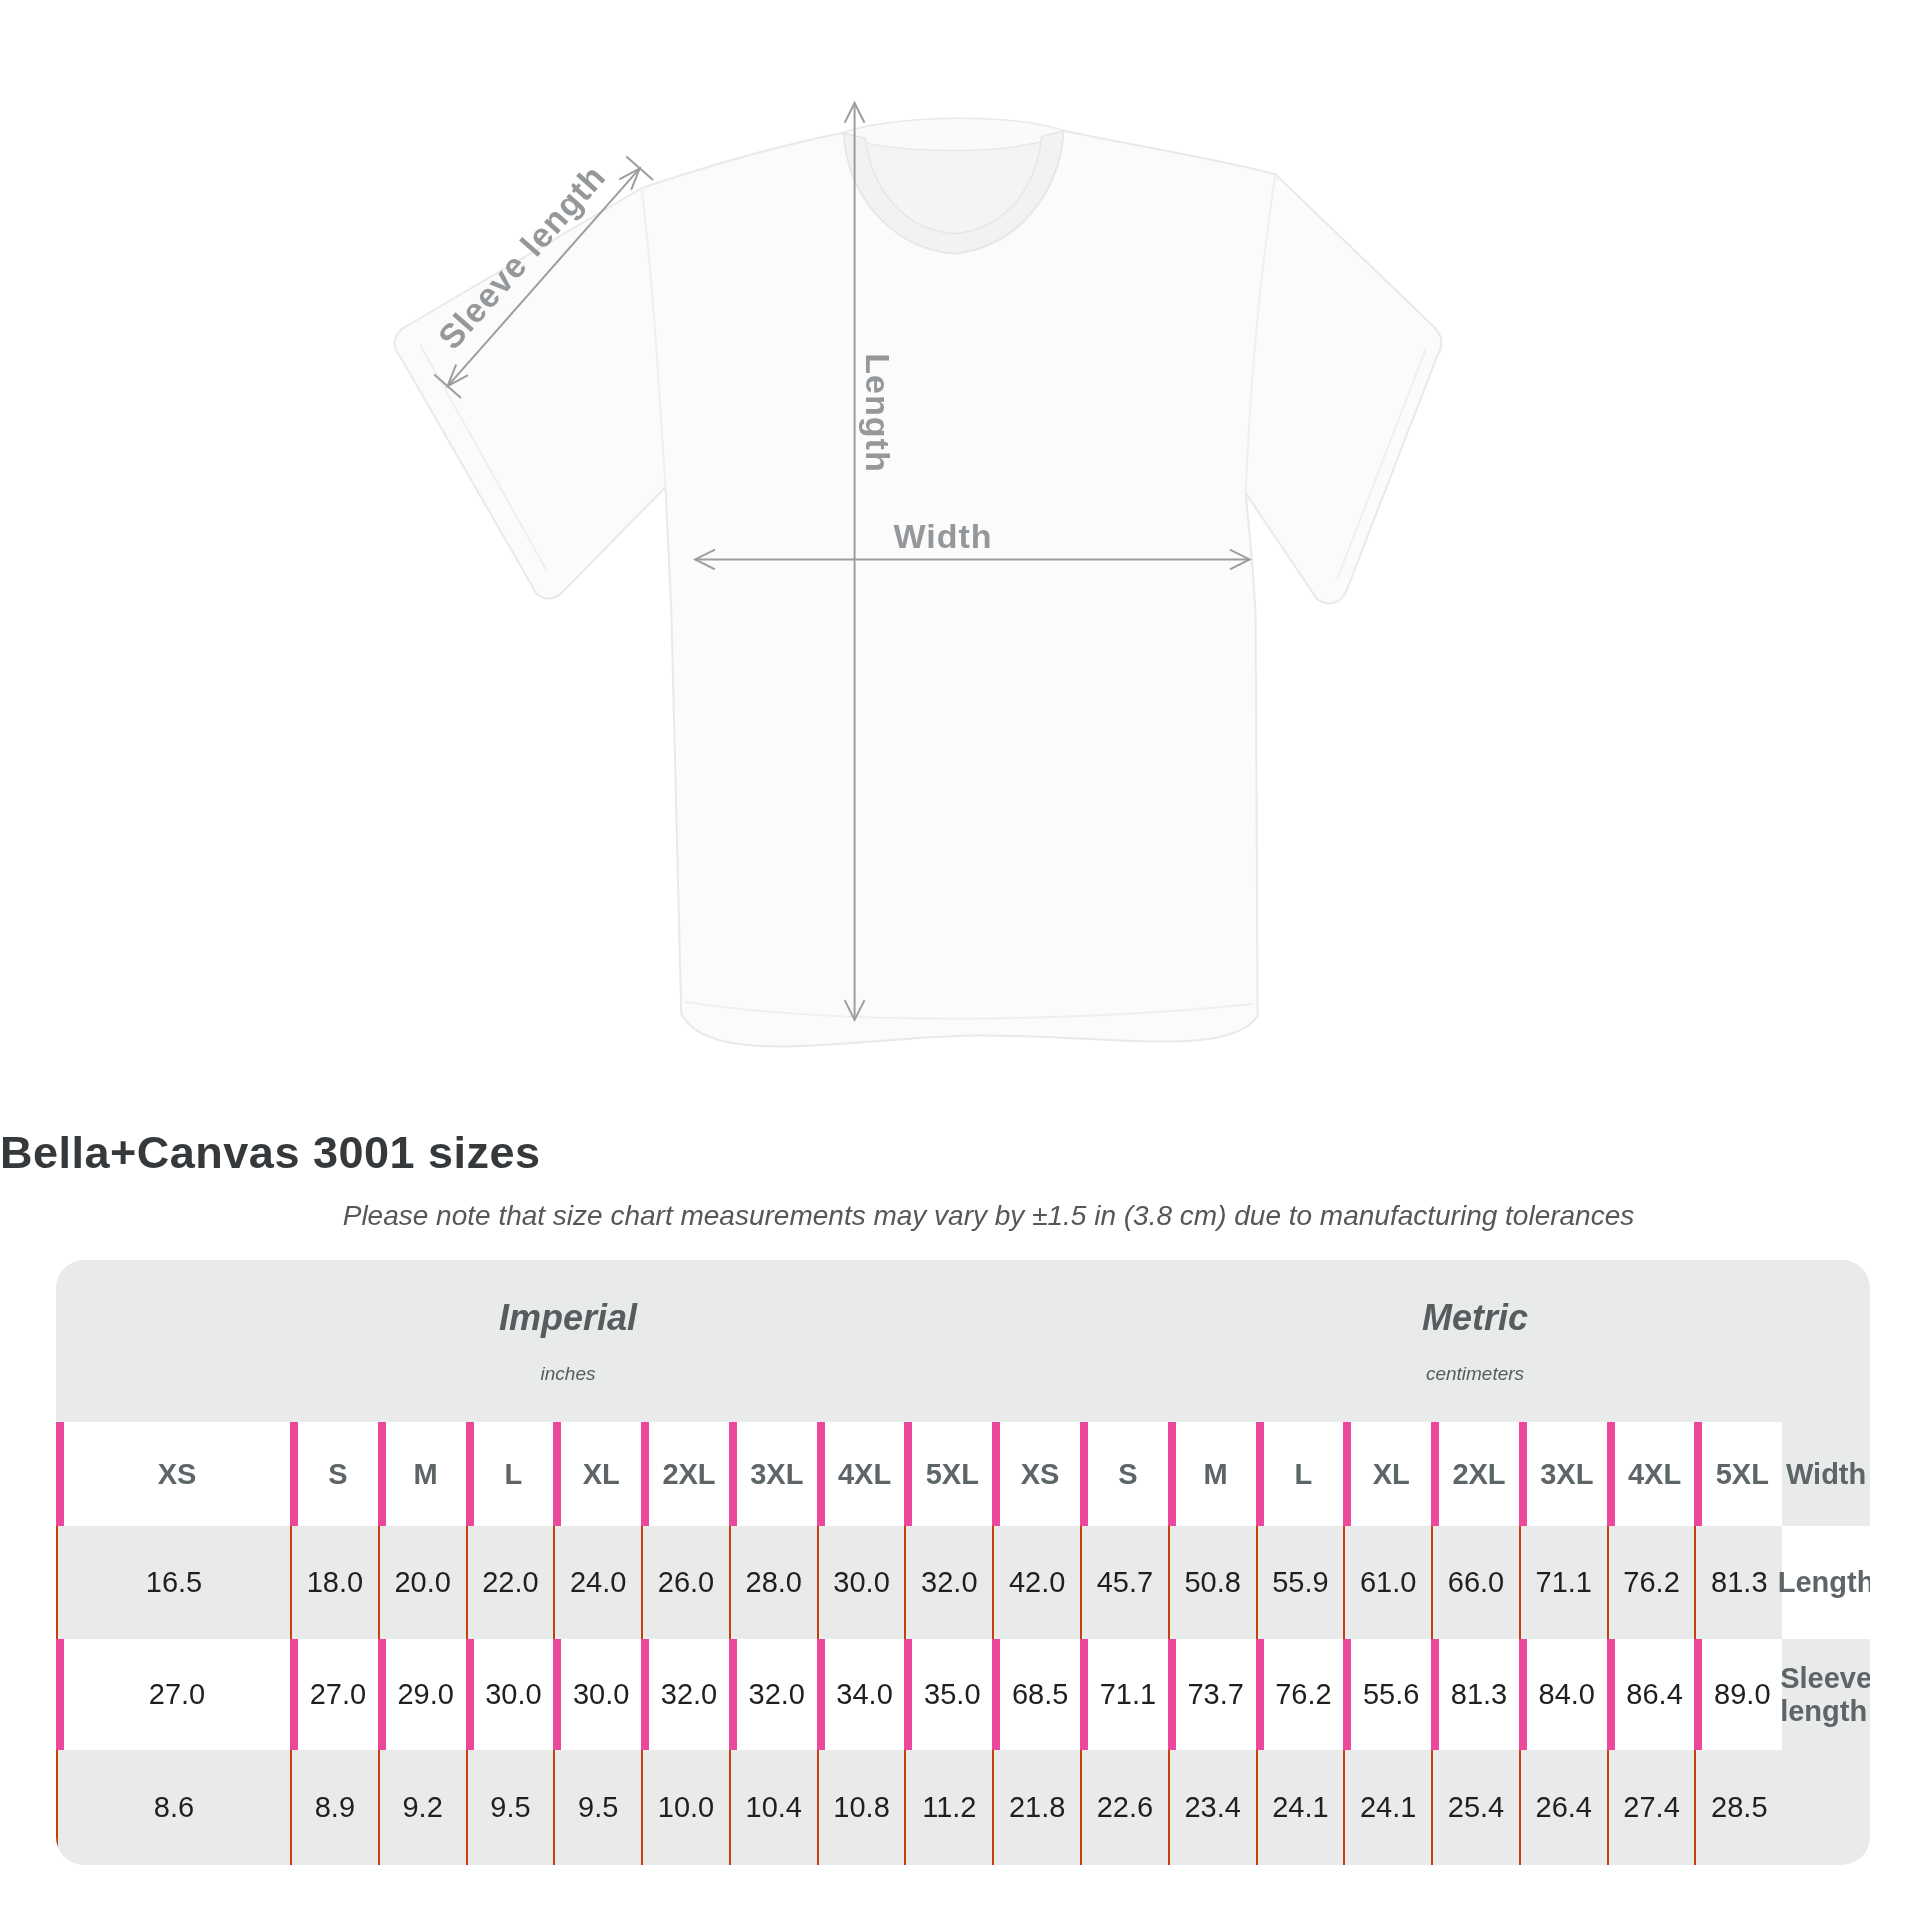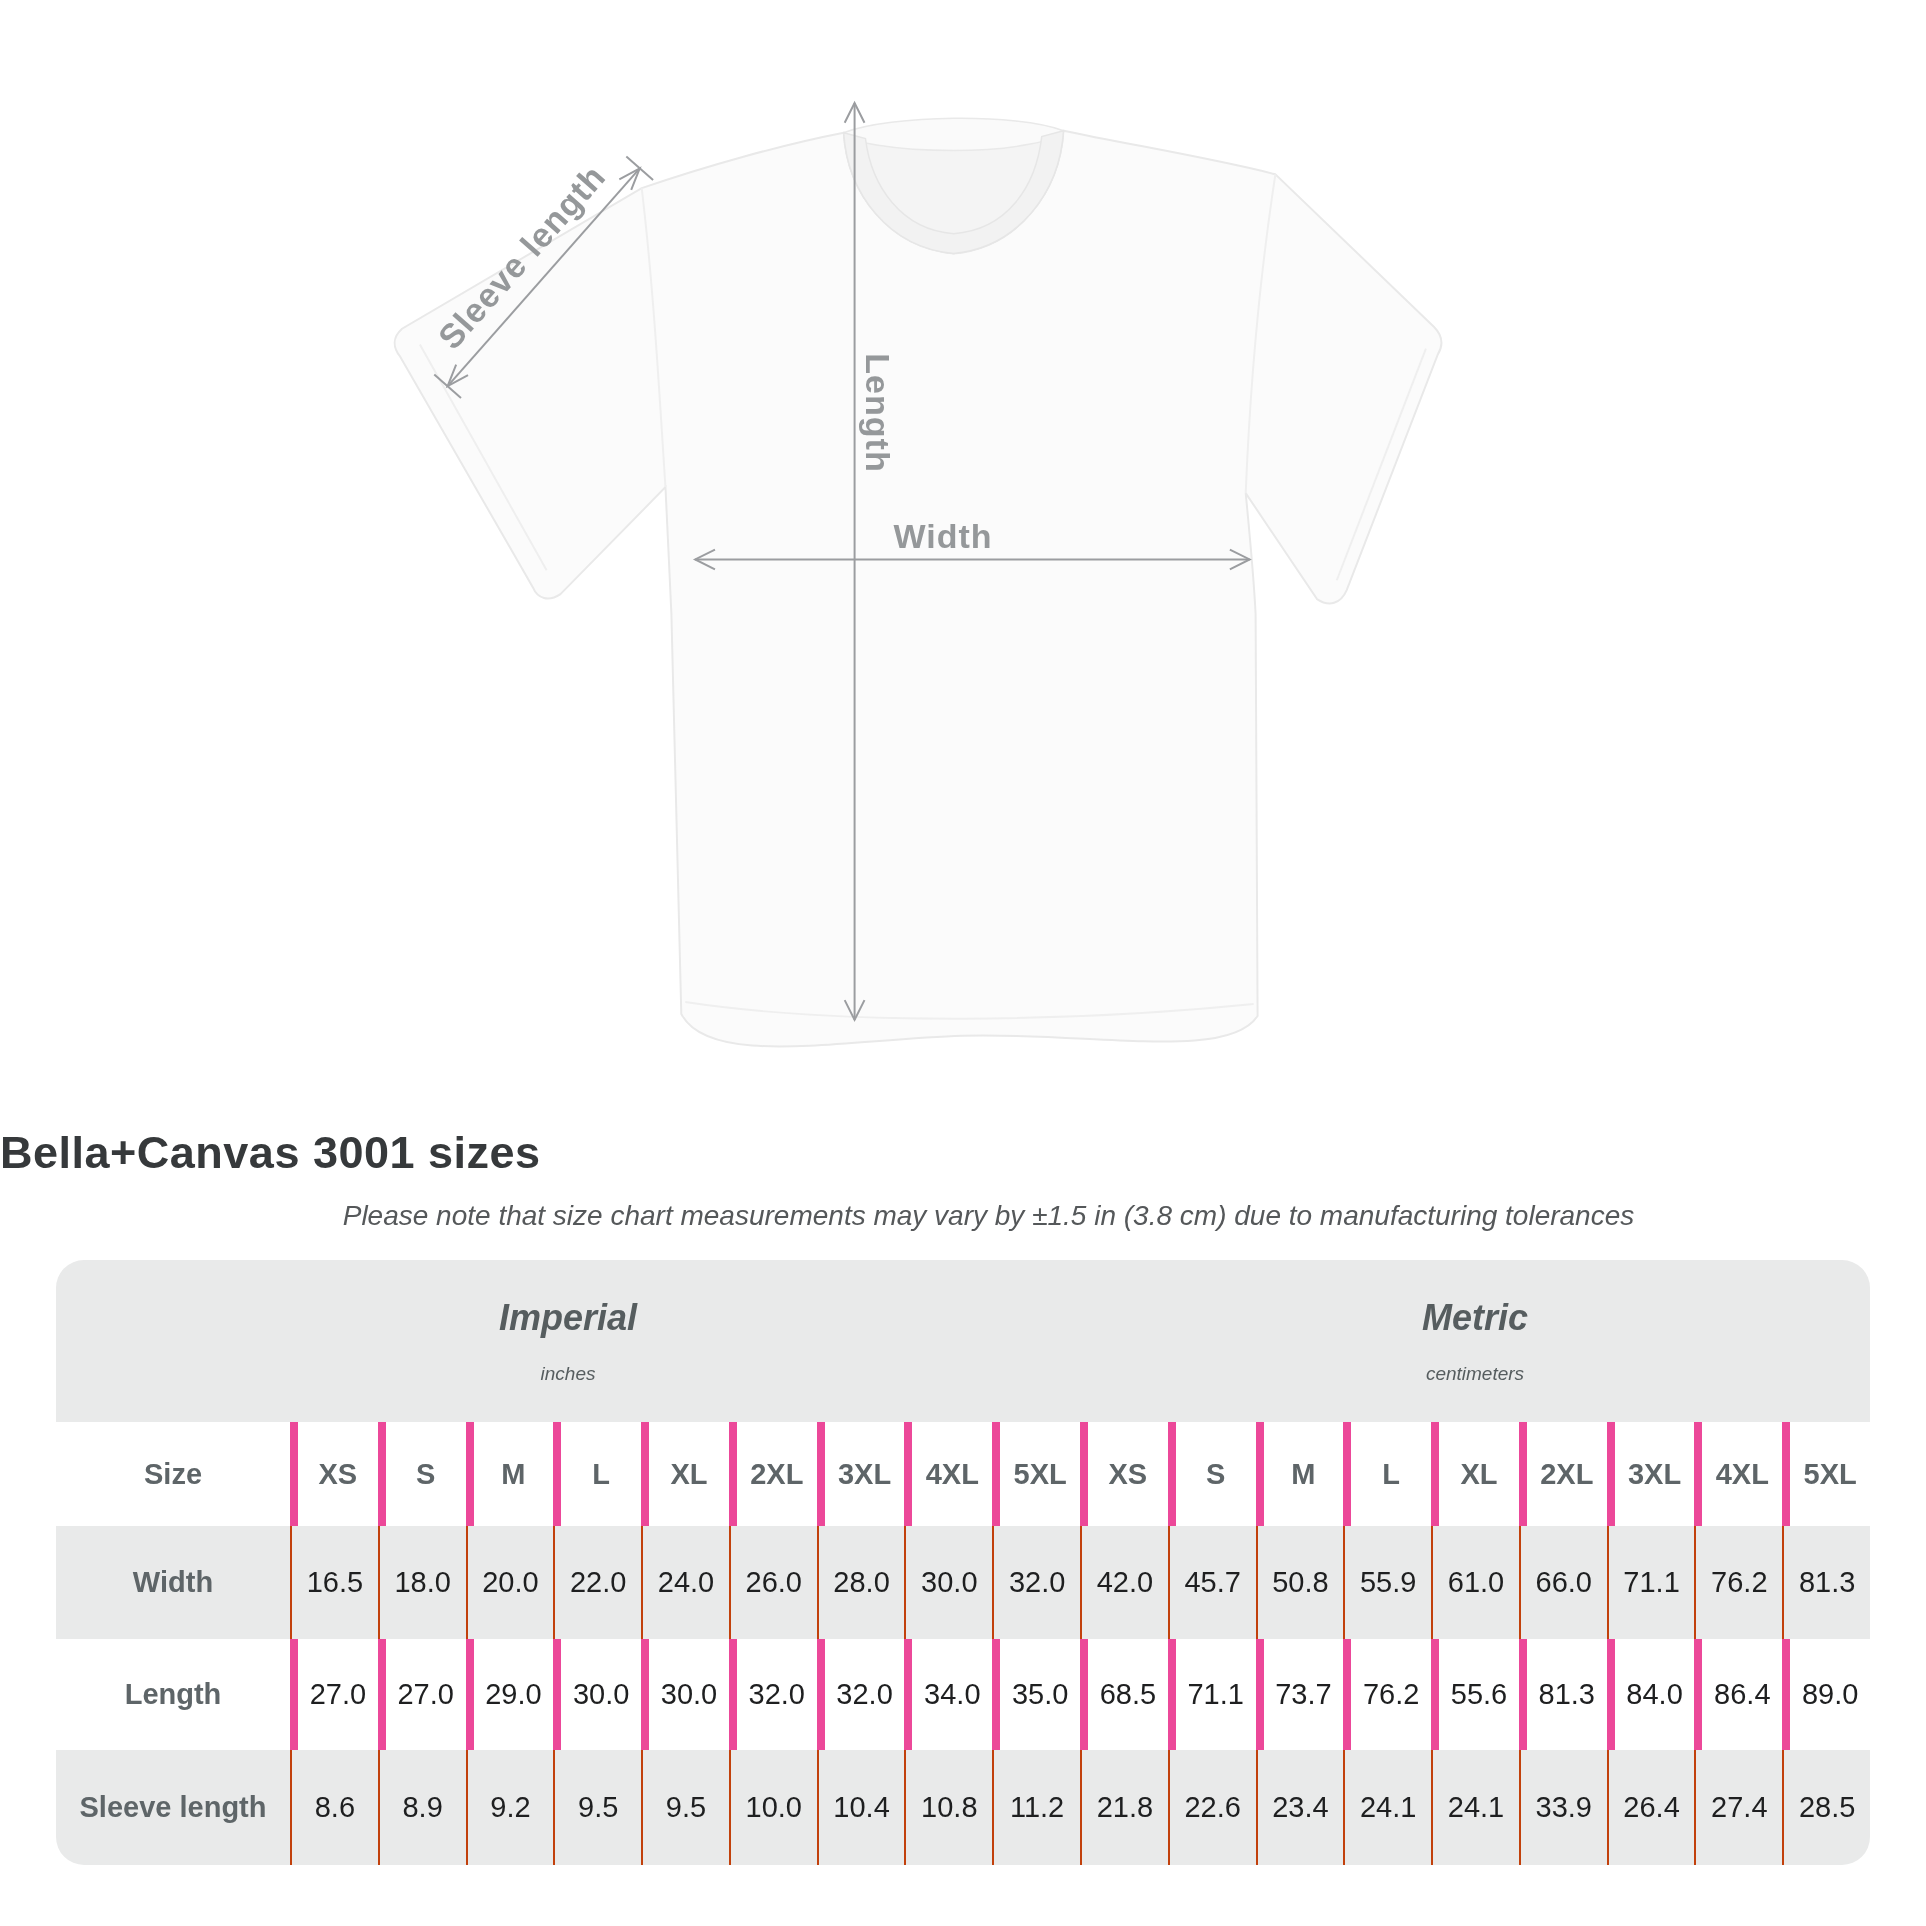--- a/index.html
+++ b/index.html
@@ -152,7 +152,6 @@
       <div class="band-sub">centimeters</div>
     </div>
 
-  <div class="c tone-white lab">Size</div>
       <div class="c tone-white lab sep">XS</div>
       <div class="c tone-white lab sep">S</div>
       <div class="c tone-white lab sep">M</div>

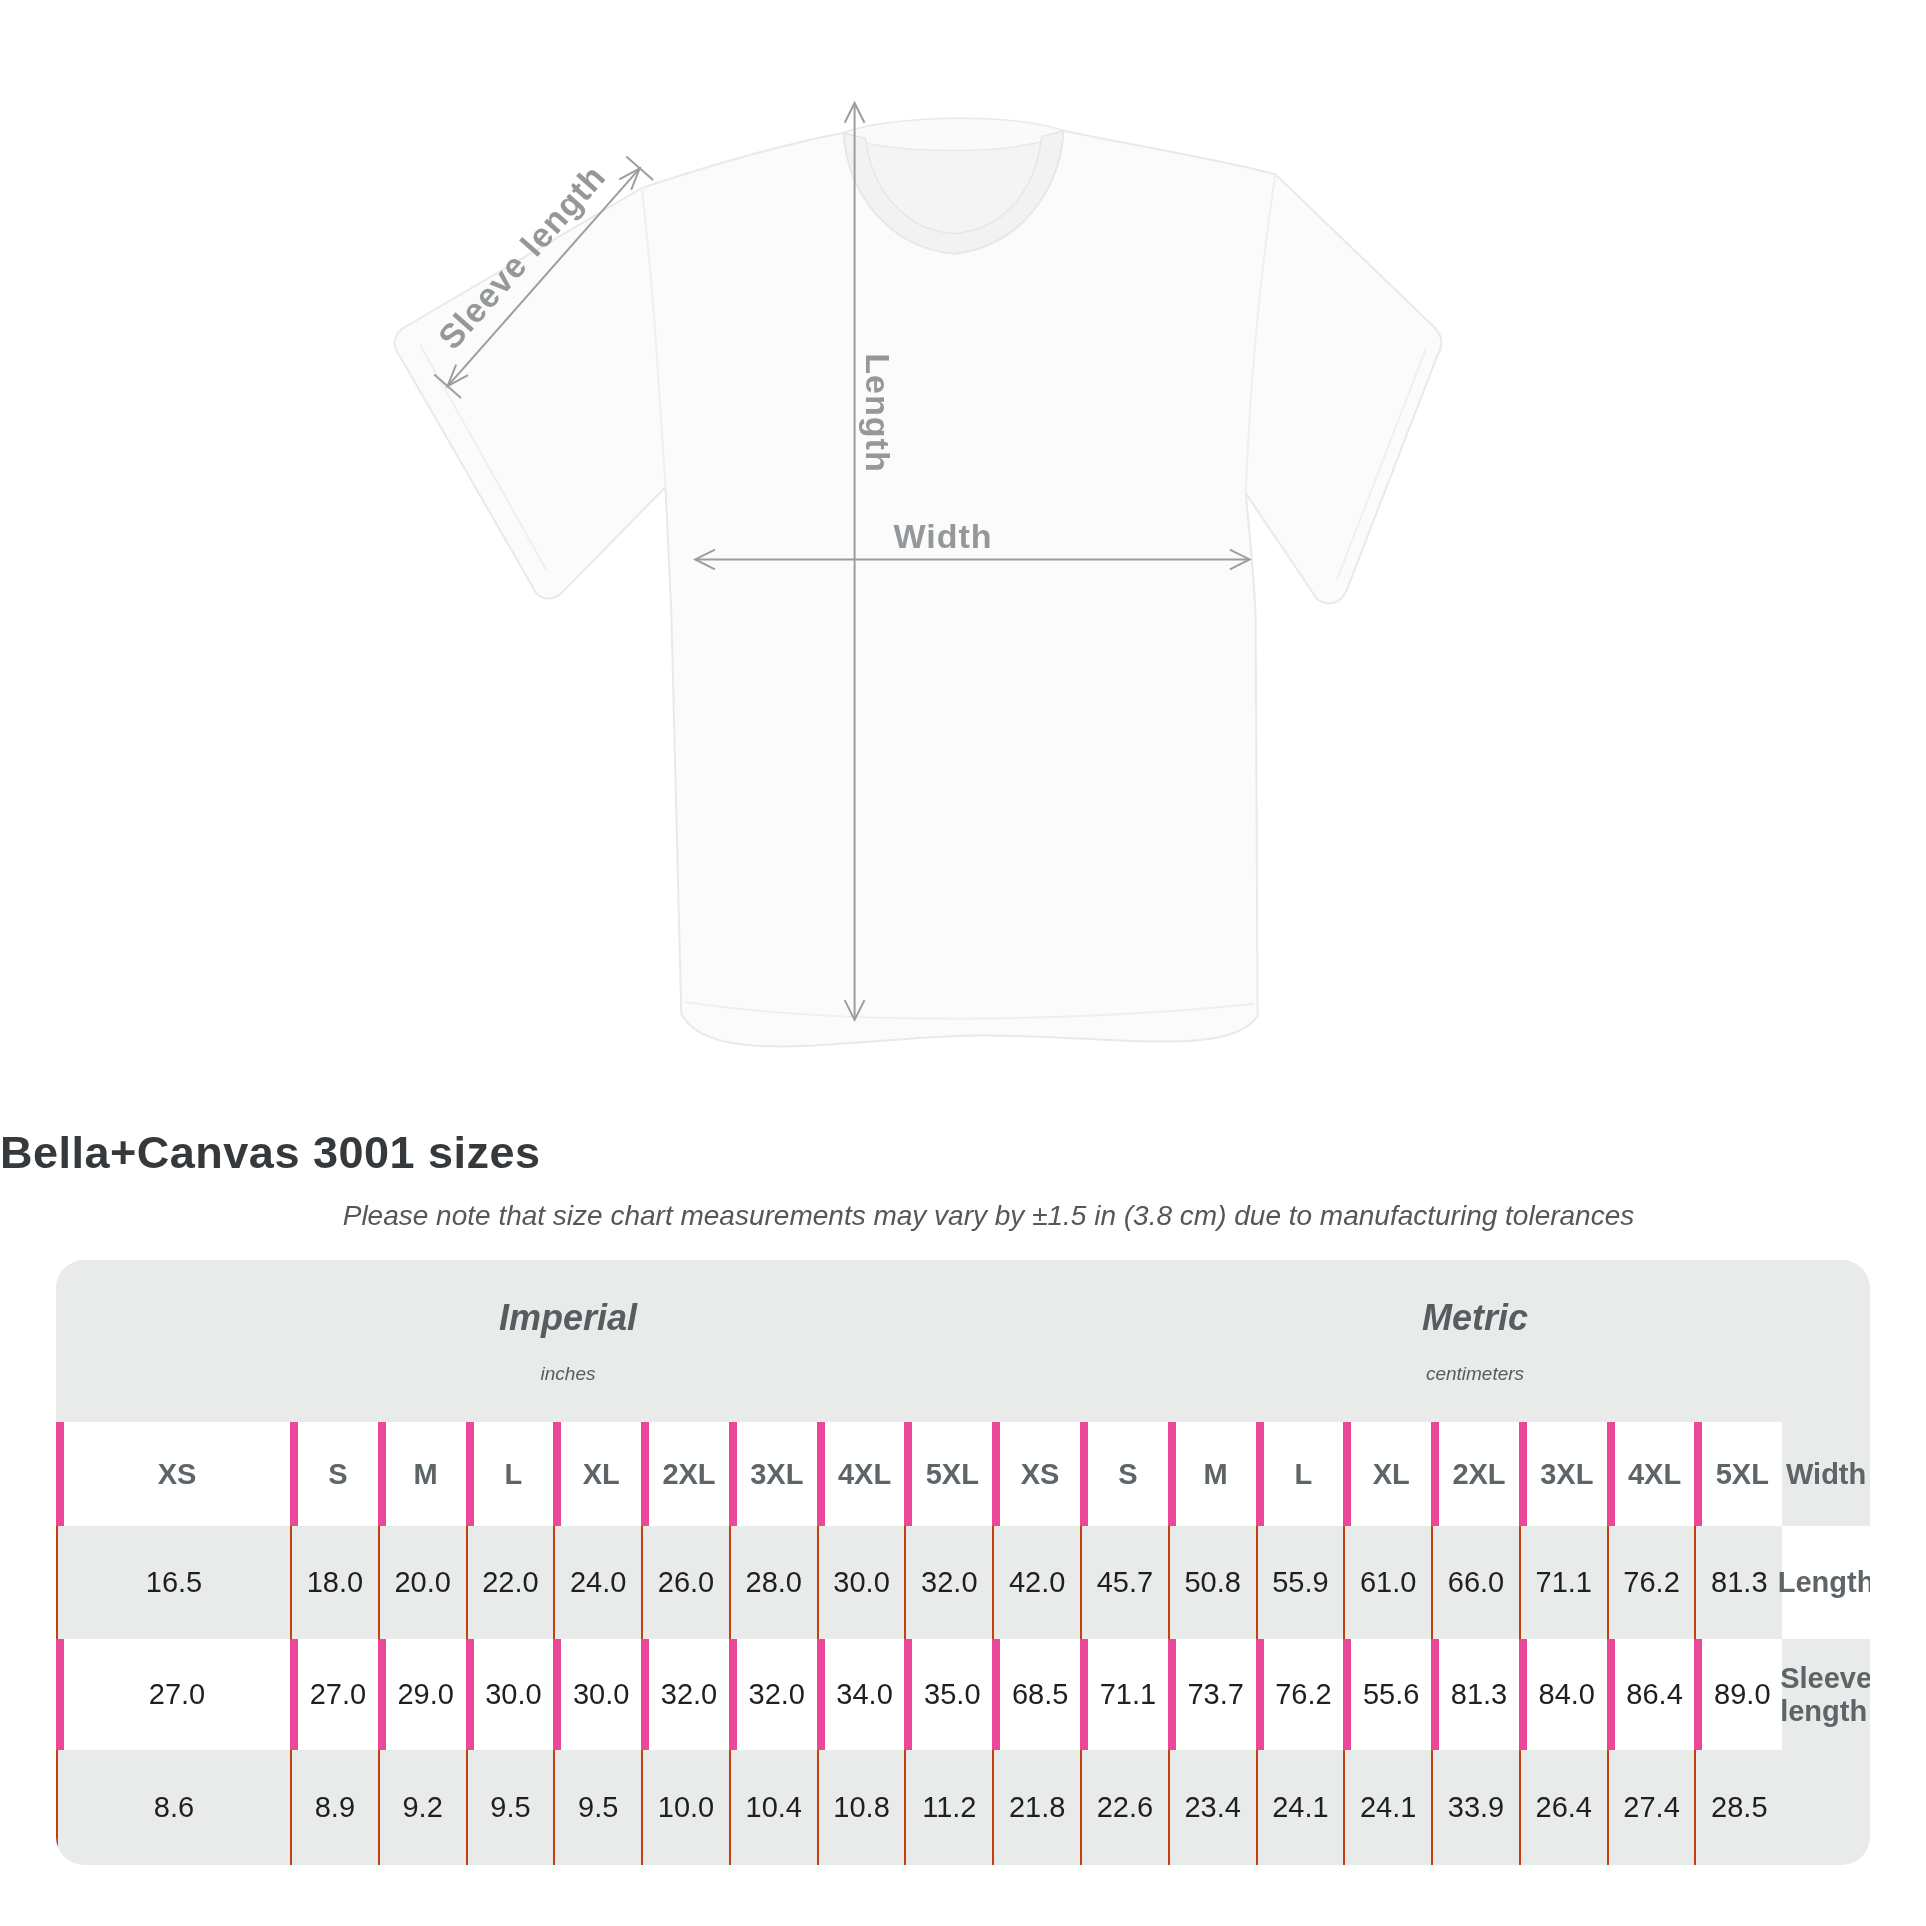--- a/index.html
+++ b/index.html
@@ -223,7 +223,7 @@
       <div class="c tone-gray val sep">23.4</div>
       <div class="c tone-gray val sep">24.1</div>
       <div class="c tone-gray val sep">24.1</div>
-      <div class="c tone-gray val sep">33.9</div>
+      <div class="c tone-gray val sep">25.4</div>
       <div class="c tone-gray val sep">26.4</div>
       <div class="c tone-gray val sep">27.4</div>
       <div class="c tone-gray val sep">28.5</div>

